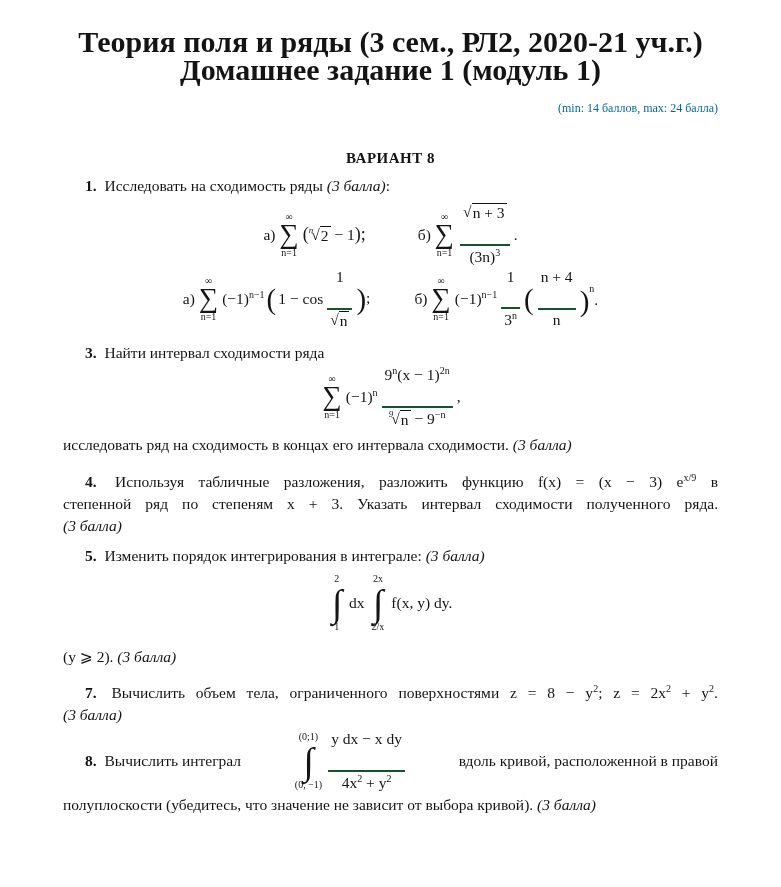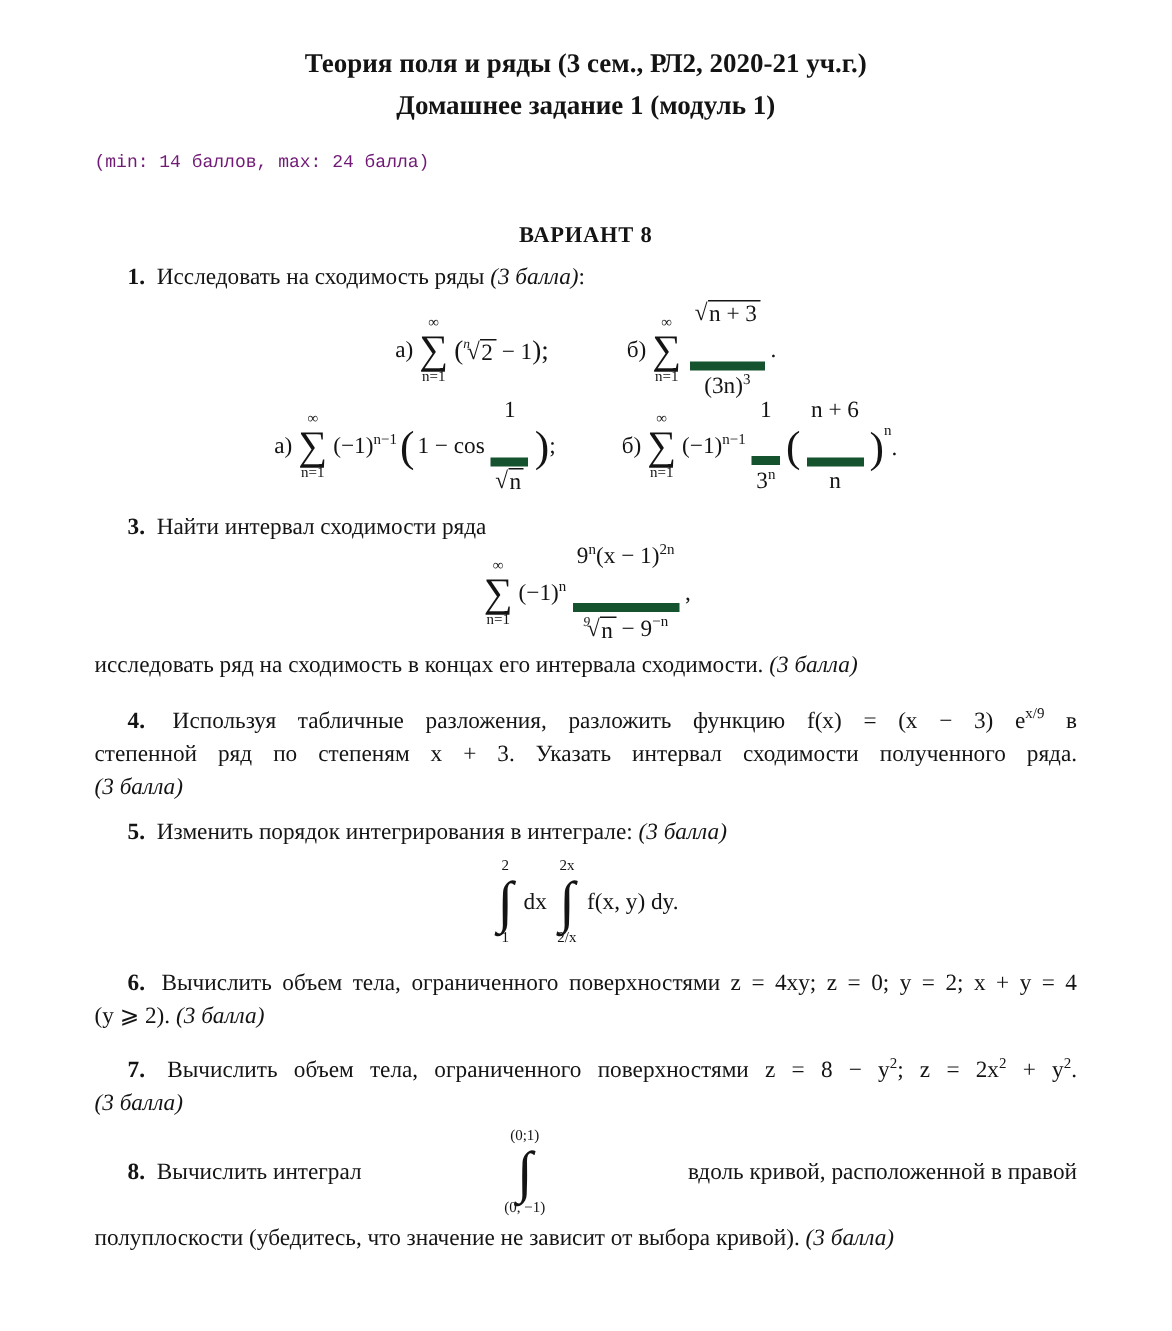--- a/index.html
+++ b/index.html
@@ -13,7 +13,7 @@
     box-sizing:border-box;
     padding:0 63px;
   }
-  .title { text-align:center; font-weight:bold; font-size:18px; line-height:28px; padding-top:28px; }
+  .title { text-align:center; font-weight:bold; font-size:30px; line-height:28px; padding-top:28px; }
   .sub   { text-align:left; font-family:Liberation Mono, monospace; font-size:12px; margin-top:17px; color:#701a75; }
   .variant { text-align:center; font-weight:bold; font-size:15px; margin-top:34px; letter-spacing:0.5px; }
 

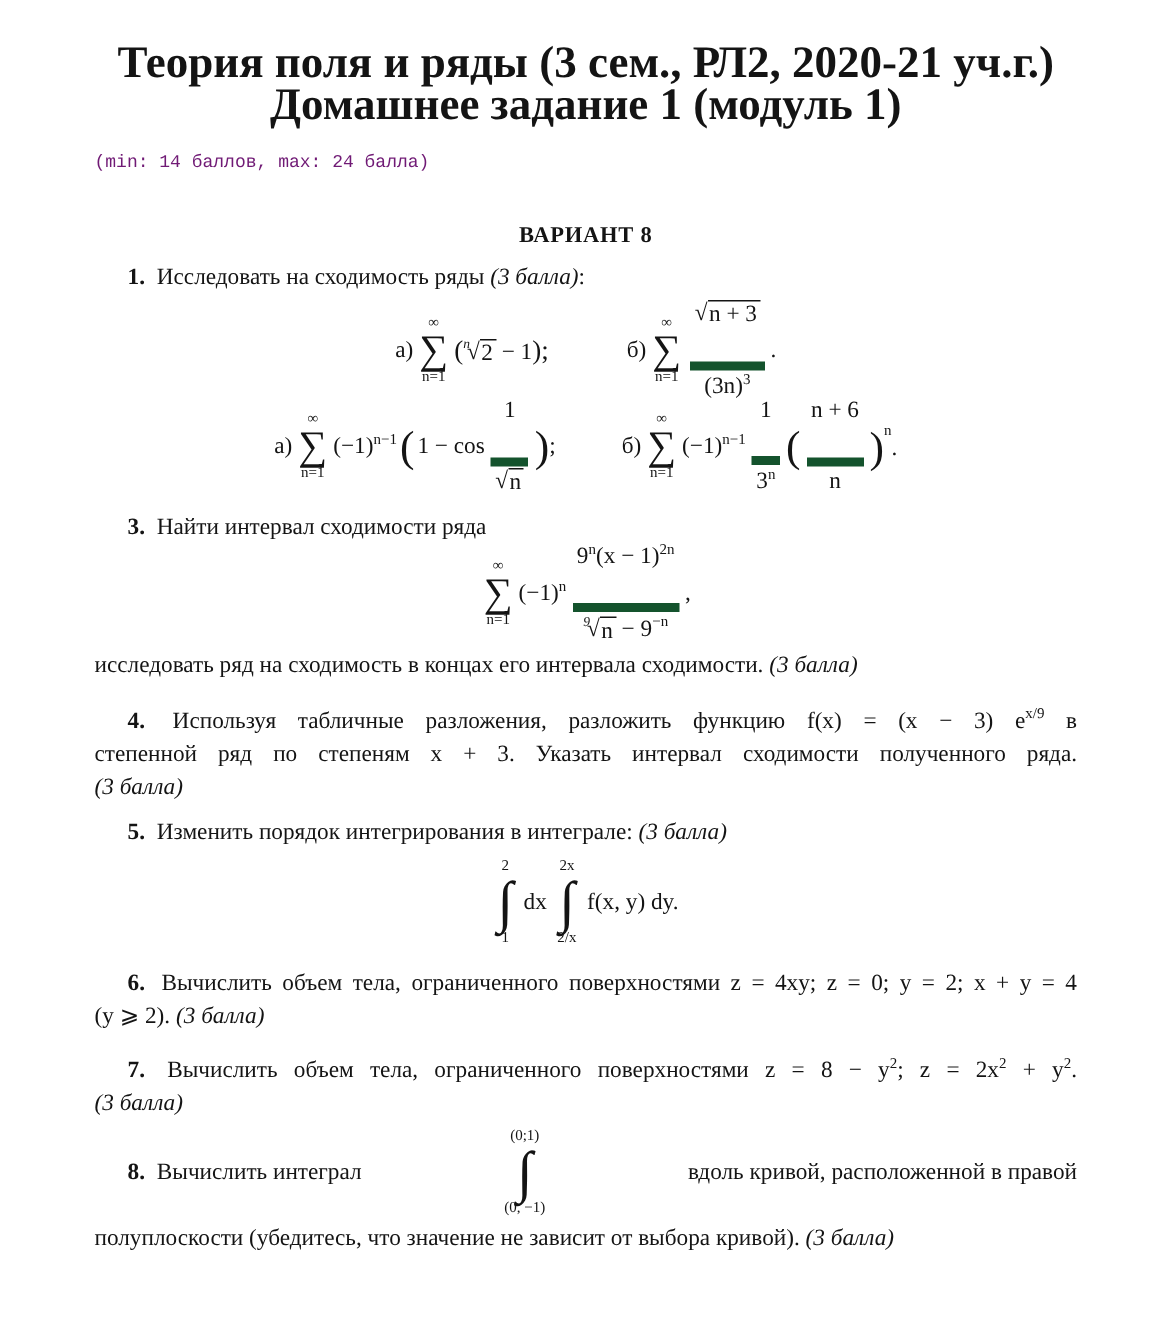--- a/index.html
+++ b/index.html
@@ -14,7 +14,7 @@
     padding:0 63px;
   }
   .title { text-align:center; font-weight:bold; font-size:30px; line-height:28px; padding-top:28px; }
-  .sub   { text-align:left; font-family:Liberation Mono, monospace; font-size:12px; margin-top:17px; color:#701a75; }
+  .sub   { text-align:right; font-family:Liberation Serif, serif; font-size:12px; margin-top:17px; color:#0369a1; }
   .variant { text-align:center; font-weight:bold; font-size:15px; margin-top:34px; letter-spacing:0.5px; }
 
   .p { font-size:15.5px; line-height:22px; margin:0; }

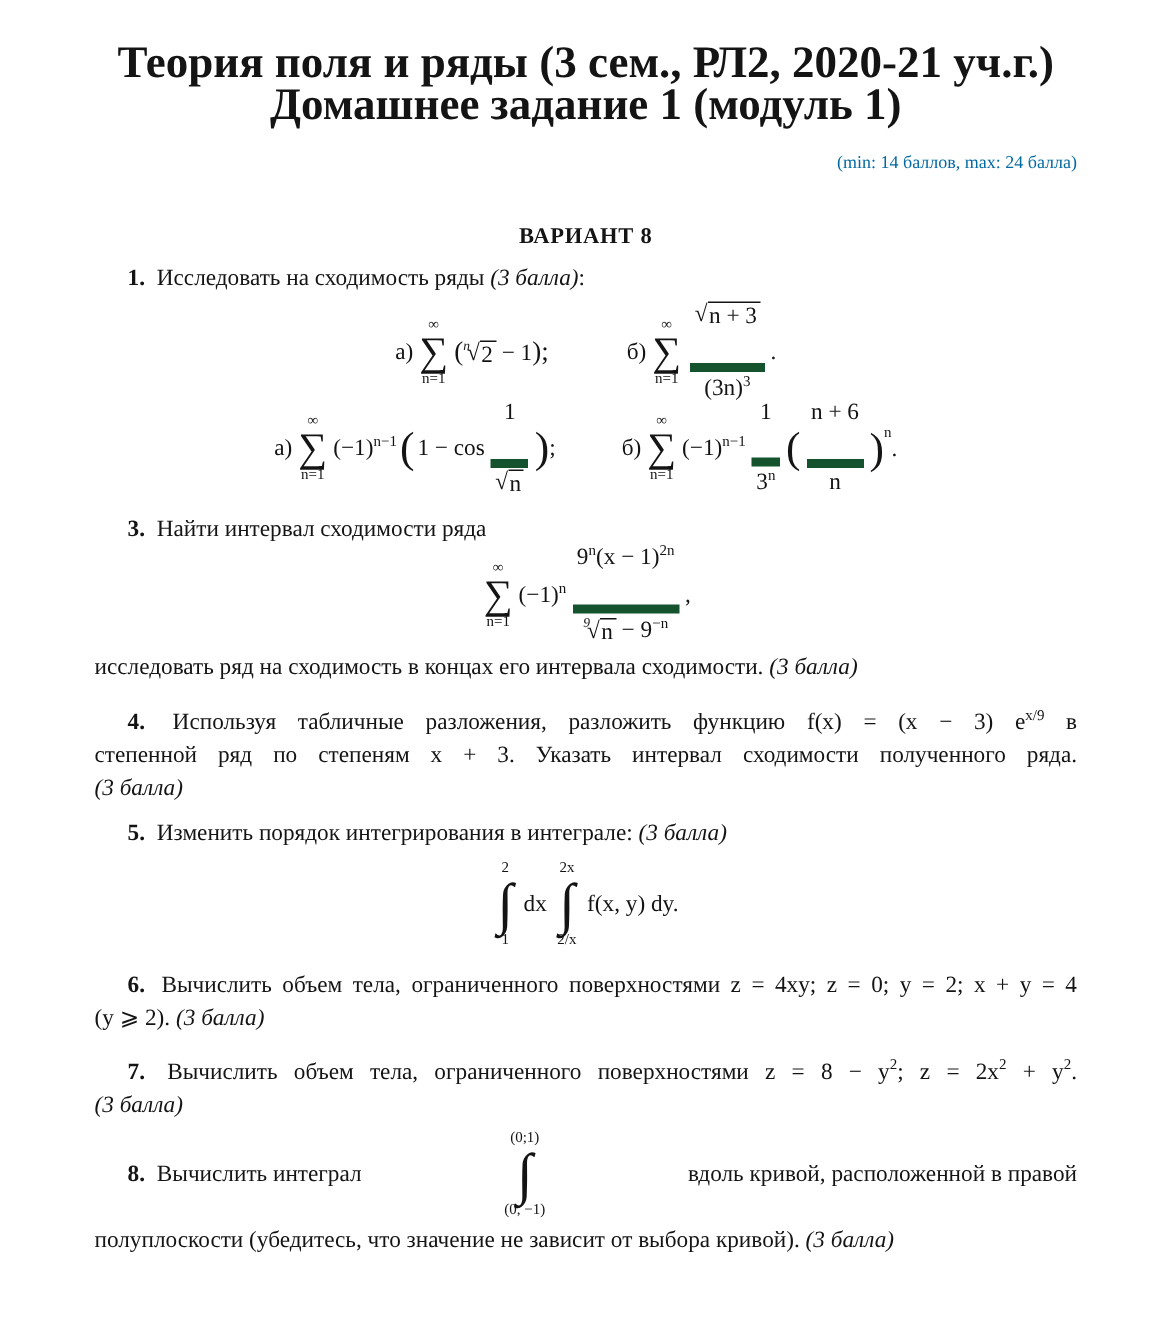--- a/index.html
+++ b/index.html
@@ -47,7 +47,7 @@
   
   .frac { display:inline-flex; flex-direction:column; align-items:stretch; text-align:center; vertical-align:middle; line-height:1.2; margin:0 3px; }
   .frac .num, .frac .den { padding:1px 3px; white-space:nowrap; }
-  .frac .den { border-top:6px solid #14532d;margin-top:20px; }
+  .frac .den { border-top:2px solid #14532d;margin-top:20px; }
 
   
   .rad { white-space:nowrap; display:inline-flex; align-items:flex-start; vertical-align:baseline; }

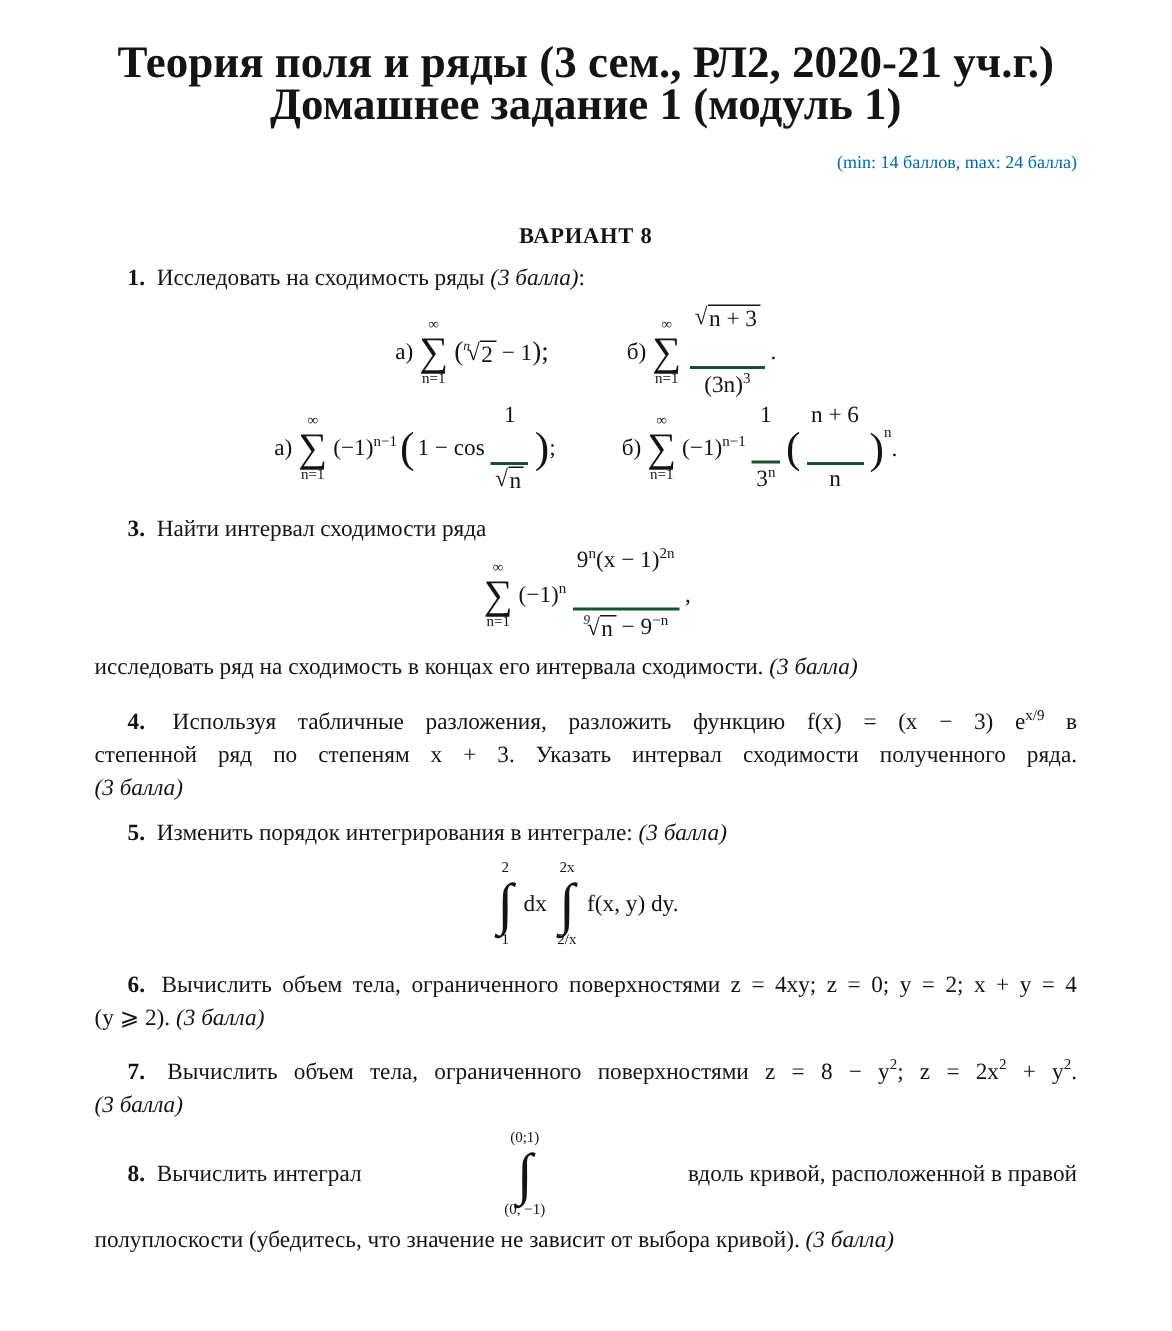--- a/index.html
+++ b/index.html
@@ -159,7 +159,7 @@
       </span>
       <span class="bigp">(</span>
       <span class="frac">
-        <span class="num mi">n + 6</span>
+        <span class="num mi">n + 4</span>
         <span class="den mi">n</span>
       </span>
       <span class="grp"><span class="bigp">)</span><span class="hexp mi">n</span><span class="rn">.</span></span>

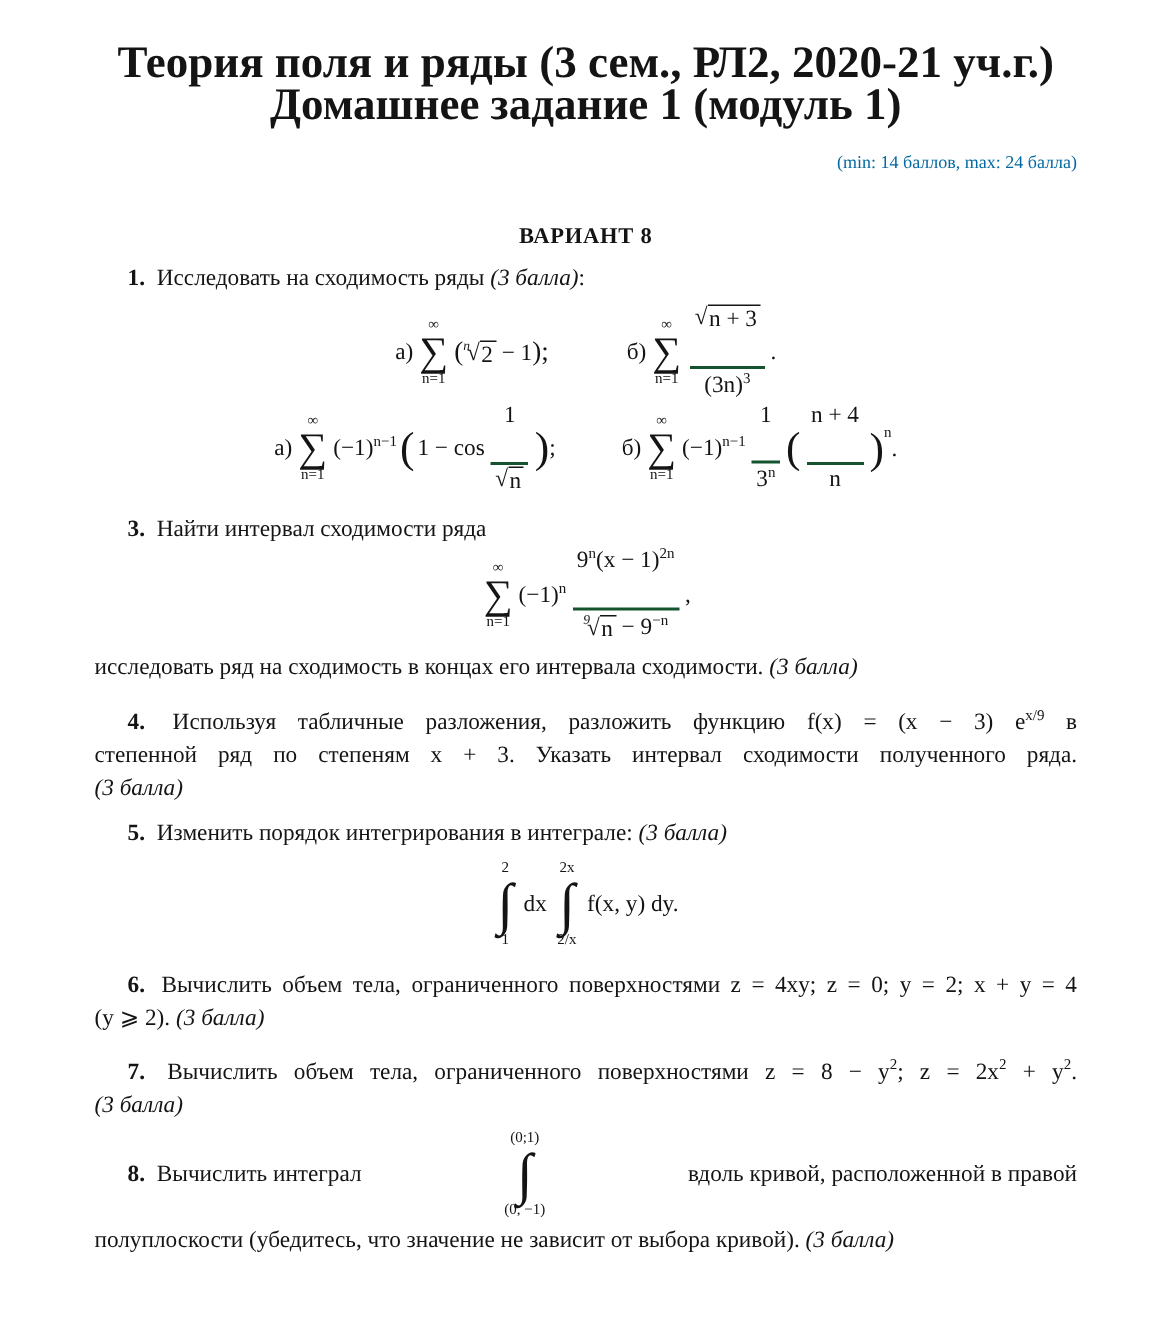--- a/index.html
+++ b/index.html
@@ -232,11 +232,6 @@
   </div>
 
   <div id="p6">
-    <p class="p ind jst">
-      <span class="pnum">6.</span>
-      <span>Вычислить объем тела, ограниченного поверхностями</span>
-      <span class="mi">z = 4xy;  z = 0;  y = 2;  x + y = 4</span>
-    </p>
     <p class="p">
       <span class="mi">(y ⩾ 2).</span>
       <span class="pts">(3 балла)</span>

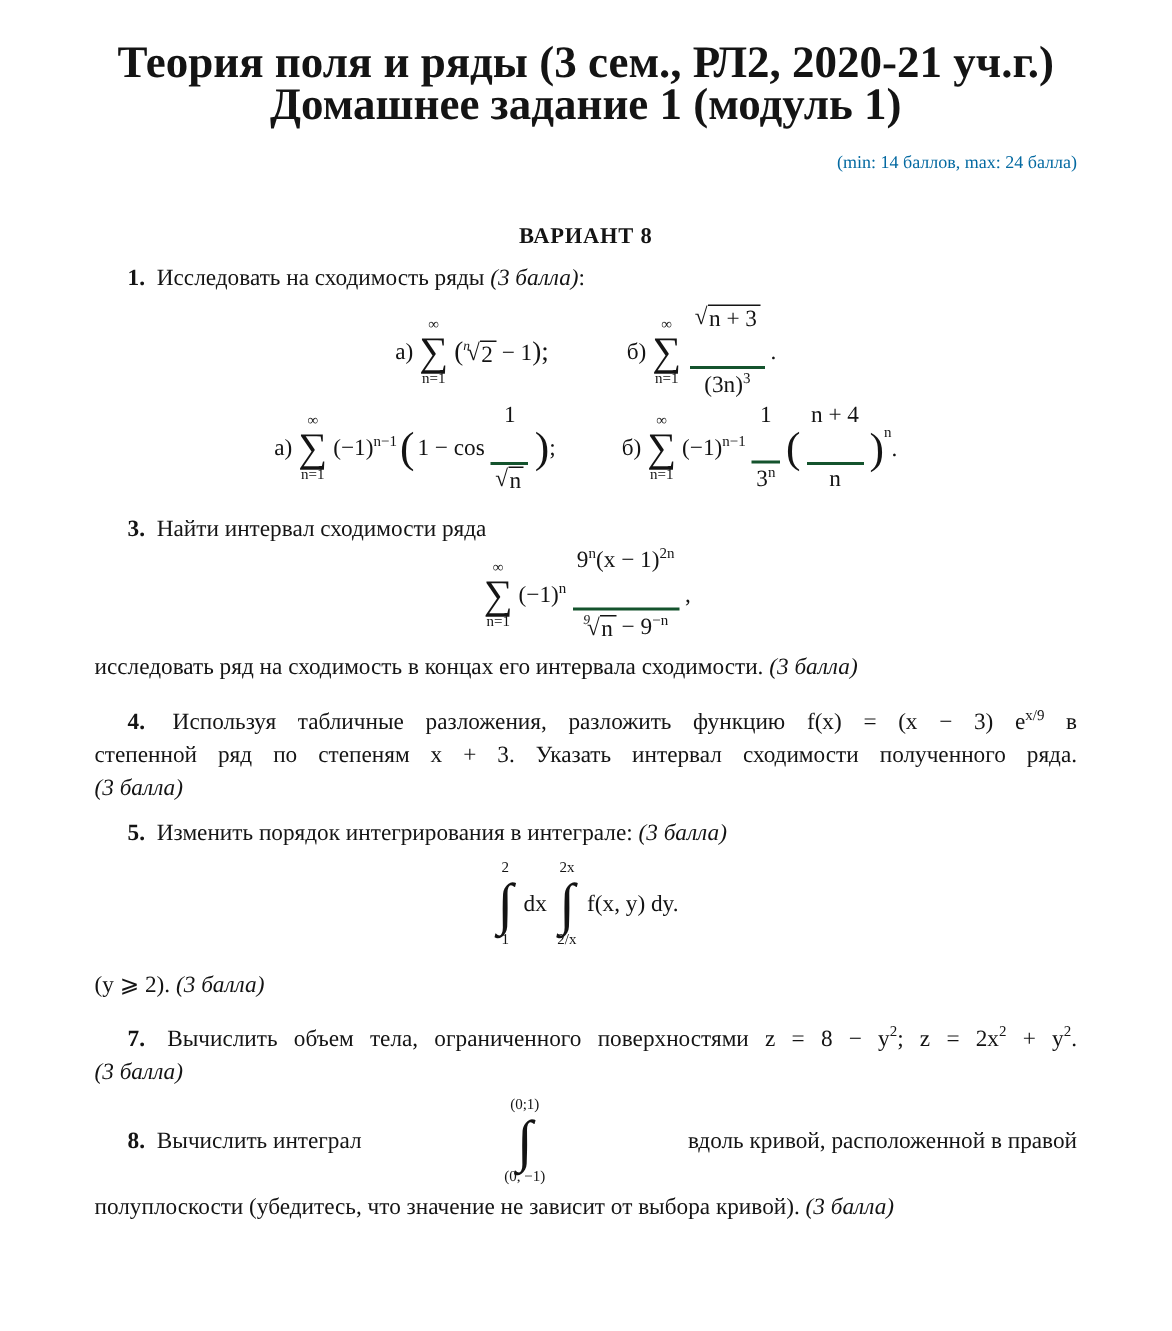--- a/index.html
+++ b/index.html
@@ -258,6 +258,10 @@
           <span class="sig">∫</span>
           <span class="bot rn">(0, −1)</span>
         </span>
+      <span class="frac">
+        <span class="num mi">y dx − x dy</span>
+        <span class="den"><span class="mi">4x</span><sup class="rn">2</sup><span class="mi"> + y</span><sup class="rn">2</sup></span>
+      </span>
     </span>
     <span>вдоль кривой, расположенной в правой</span>
   </div>

